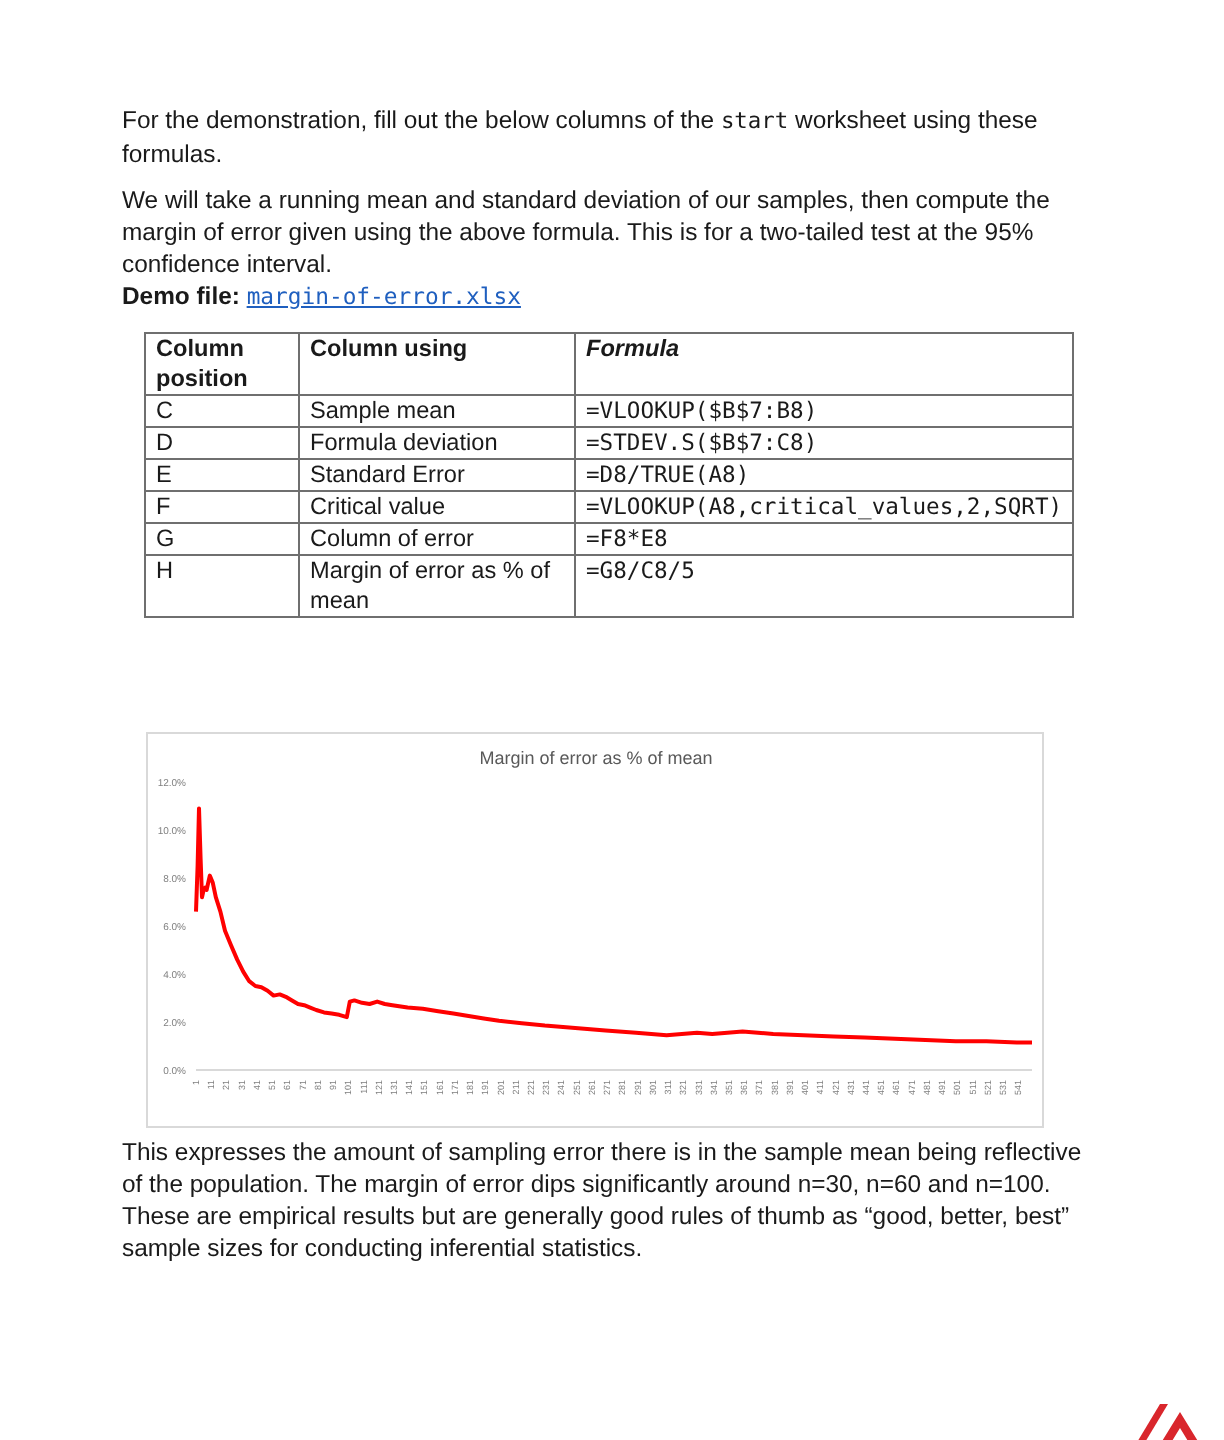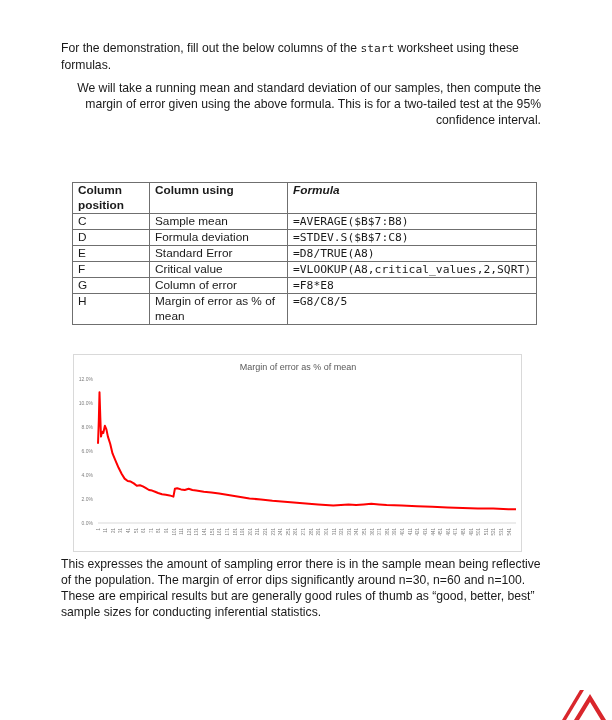--- a/index.html
+++ b/index.html
@@ -5,7 +5,7 @@
   html, body { margin:0; padding:0; background:#ffffff; }
   body { width:612px; height:720px; position:relative; overflow:hidden;
          font-family:"Liberation Sans", sans-serif; color:#1a1a1a; }
-  .page { position:absolute; left:0; top:0; width:612px; height:592px; }
+  .page { position:absolute; left:0; top:12px; width:612px; height:592px; }
   .para { position:absolute; left:61px; width:480px; font-size:12.2px; line-height:16px; }
   .mono { font-family:"DejaVu Sans Mono", monospace; font-size:11.2px; }
   .demo { position:absolute; left:61px; top:129px; font-size:12.2px; font-weight:bold; }

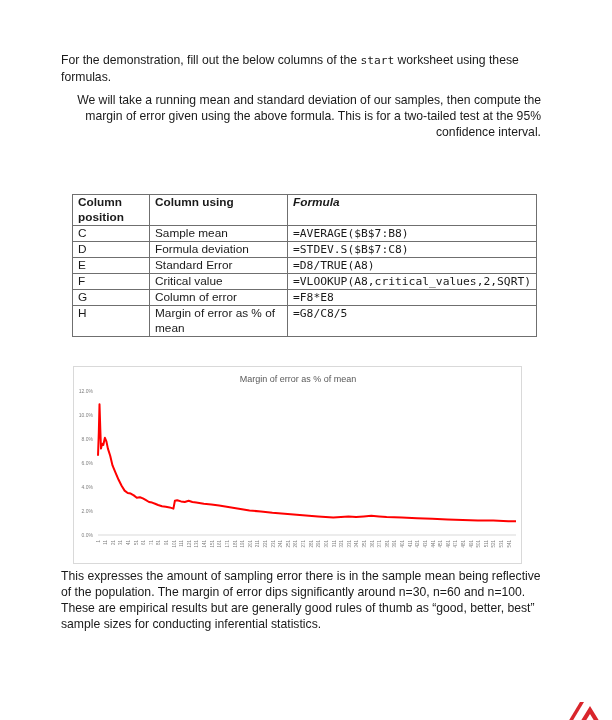--- a/index.html
+++ b/index.html
@@ -28,7 +28,7 @@
     <span>For the demonstration, fill out the below columns of the </span><span class="mono">start</span><span> worksheet using these formulas.</span>
   </div>
 
-  <div class="para" style="top:80px;text-align:right;">We will take a running mean and standard deviation of our samples, then compute the margin of error given using the above formula. This is for a two-tailed test at the 95% confidence interval.</div>
+  <div class="para" style="top:80px;">We will take a running mean and standard deviation of our samples, then compute the margin of error given using the above formula. This is for a two-tailed test at the 95% confidence interval.</div>
 
 
   <table class="ftable">

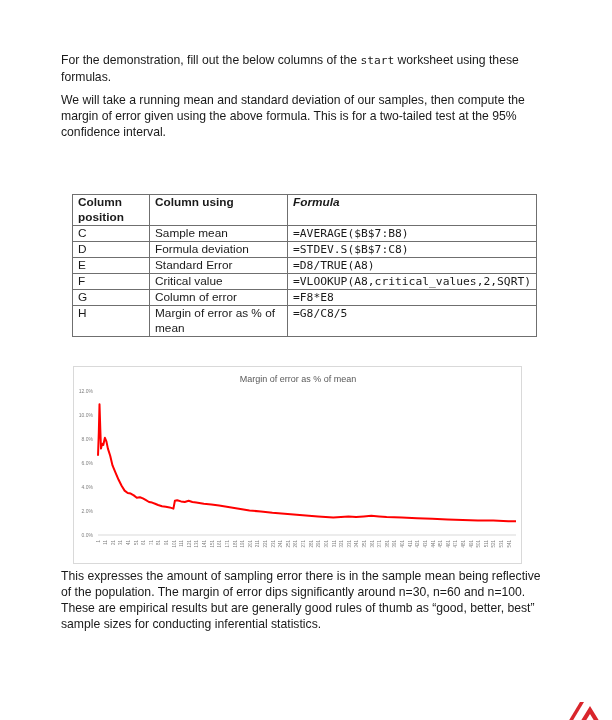--- a/index.html
+++ b/index.html
@@ -30,6 +30,9 @@
 
   <div class="para" style="top:80px;">We will take a running mean and standard deviation of our samples, then compute the margin of error given using the above formula. This is for a two-tailed test at the 95% confidence interval.</div>
 
+  <div class="demo">
+    <span>Demo file: </span><a href="#">margin-of-error.xlsx</a>
+  </div>
 
   <table class="ftable">
     <thead>

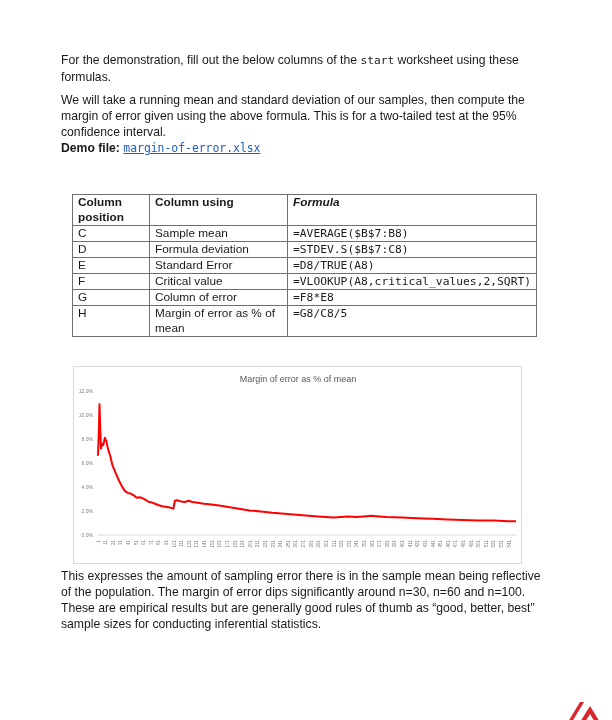--- a/index.html
+++ b/index.html
@@ -10,7 +10,7 @@
   .mono { font-family:"DejaVu Sans Mono", monospace; font-size:11.2px; }
   .demo { position:absolute; left:61px; top:129px; font-size:12.2px; font-weight:bold; }
   .demo a { color:#1f5fbf; text-decoration:underline; font-family:"DejaVu Sans Mono", monospace; font-weight:normal; font-size:11.4px; }
-  table.ftable { position:absolute; left:72px; top:154px; border-collapse:collapse; font-size:11.8px;margin-top:28px; }
+  table.ftable { position:absolute; left:72px; top:154px; border-collapse:collapse; font-size:11.8px; }
   table.ftable td, table.ftable th { border:1px solid #6f6f6f; padding:0 5px; vertical-align:top; line-height:15px; text-align:left; }
   table.ftable th { font-weight:bold; }
   table.ftable td.f { font-family:"DejaVu Sans Mono", monospace; font-size:11.3px; }

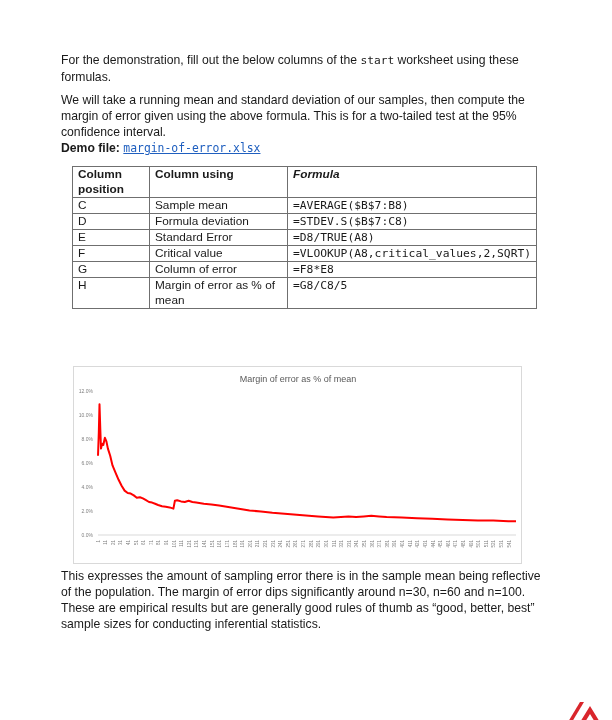--- a/index.html
+++ b/index.html
@@ -46,7 +46,7 @@
       <tr>
         <td>C</td>
         <td>Sample mean</td>
-        <td class="f">=AVERAGE($B$7:B8)</td>
+        <td class="f">=VLOOKUP($B$7:B8)</td>
       </tr>
       <tr>
         <td>D</td>

